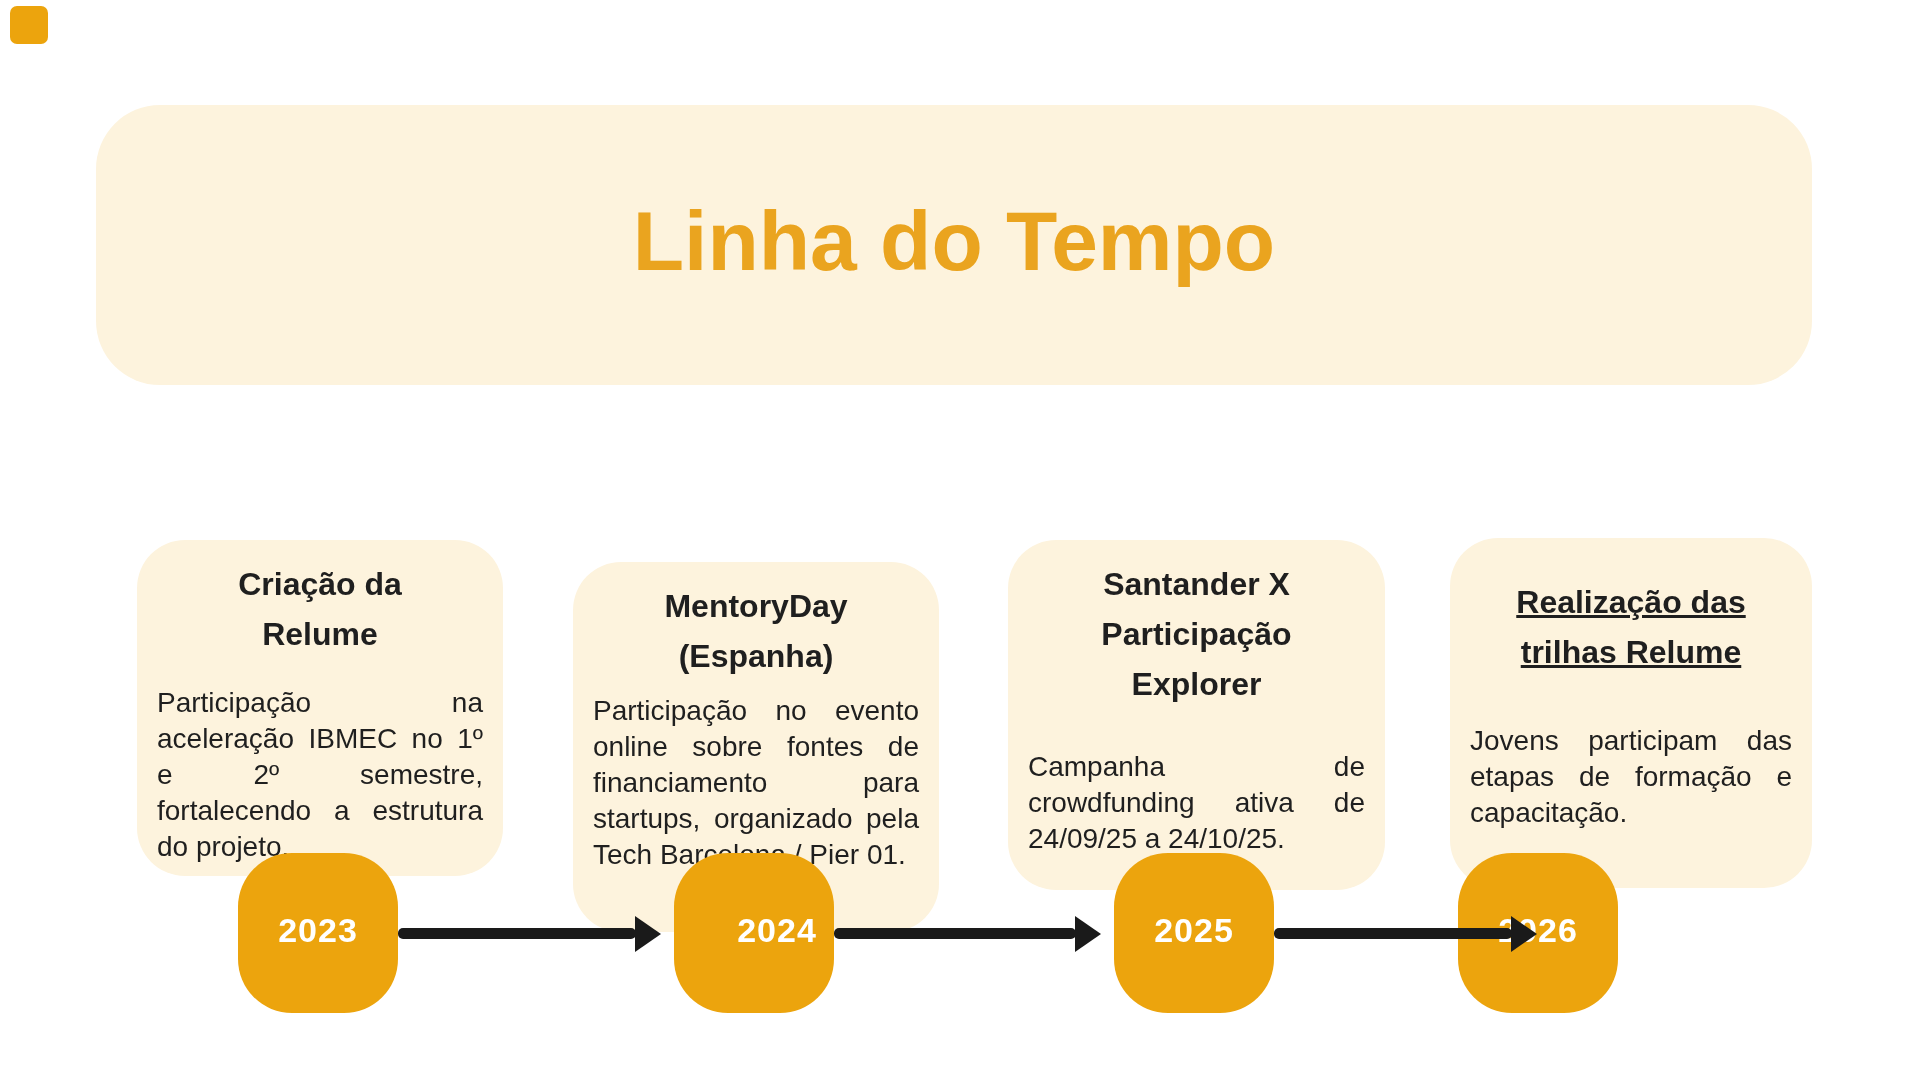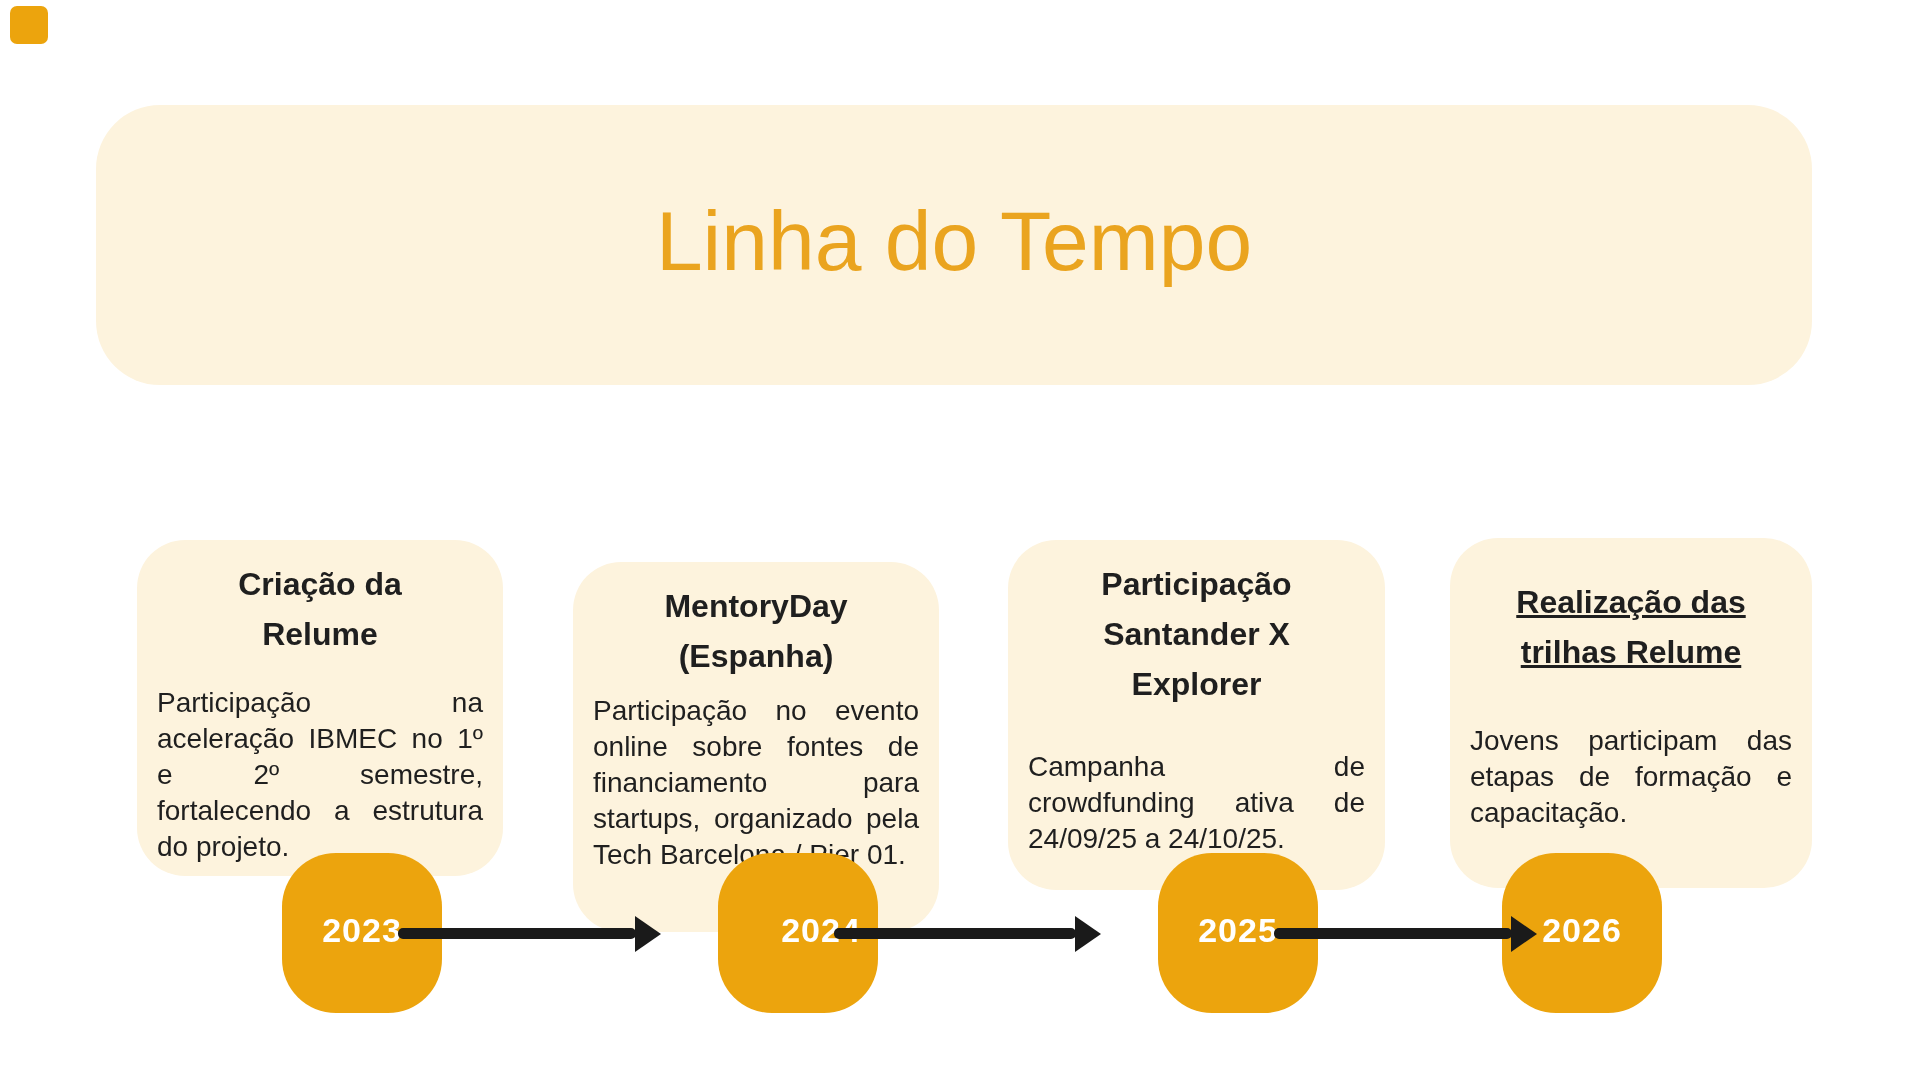--- a/index.html
+++ b/index.html
@@ -42,7 +42,7 @@
   }
   .banner-title {
     font-size: 84px;
-    font-weight: normal;
+    font-weight: bold;
     color: var(--title);
     letter-spacing: 0px;
     transform: translateY(-4px);

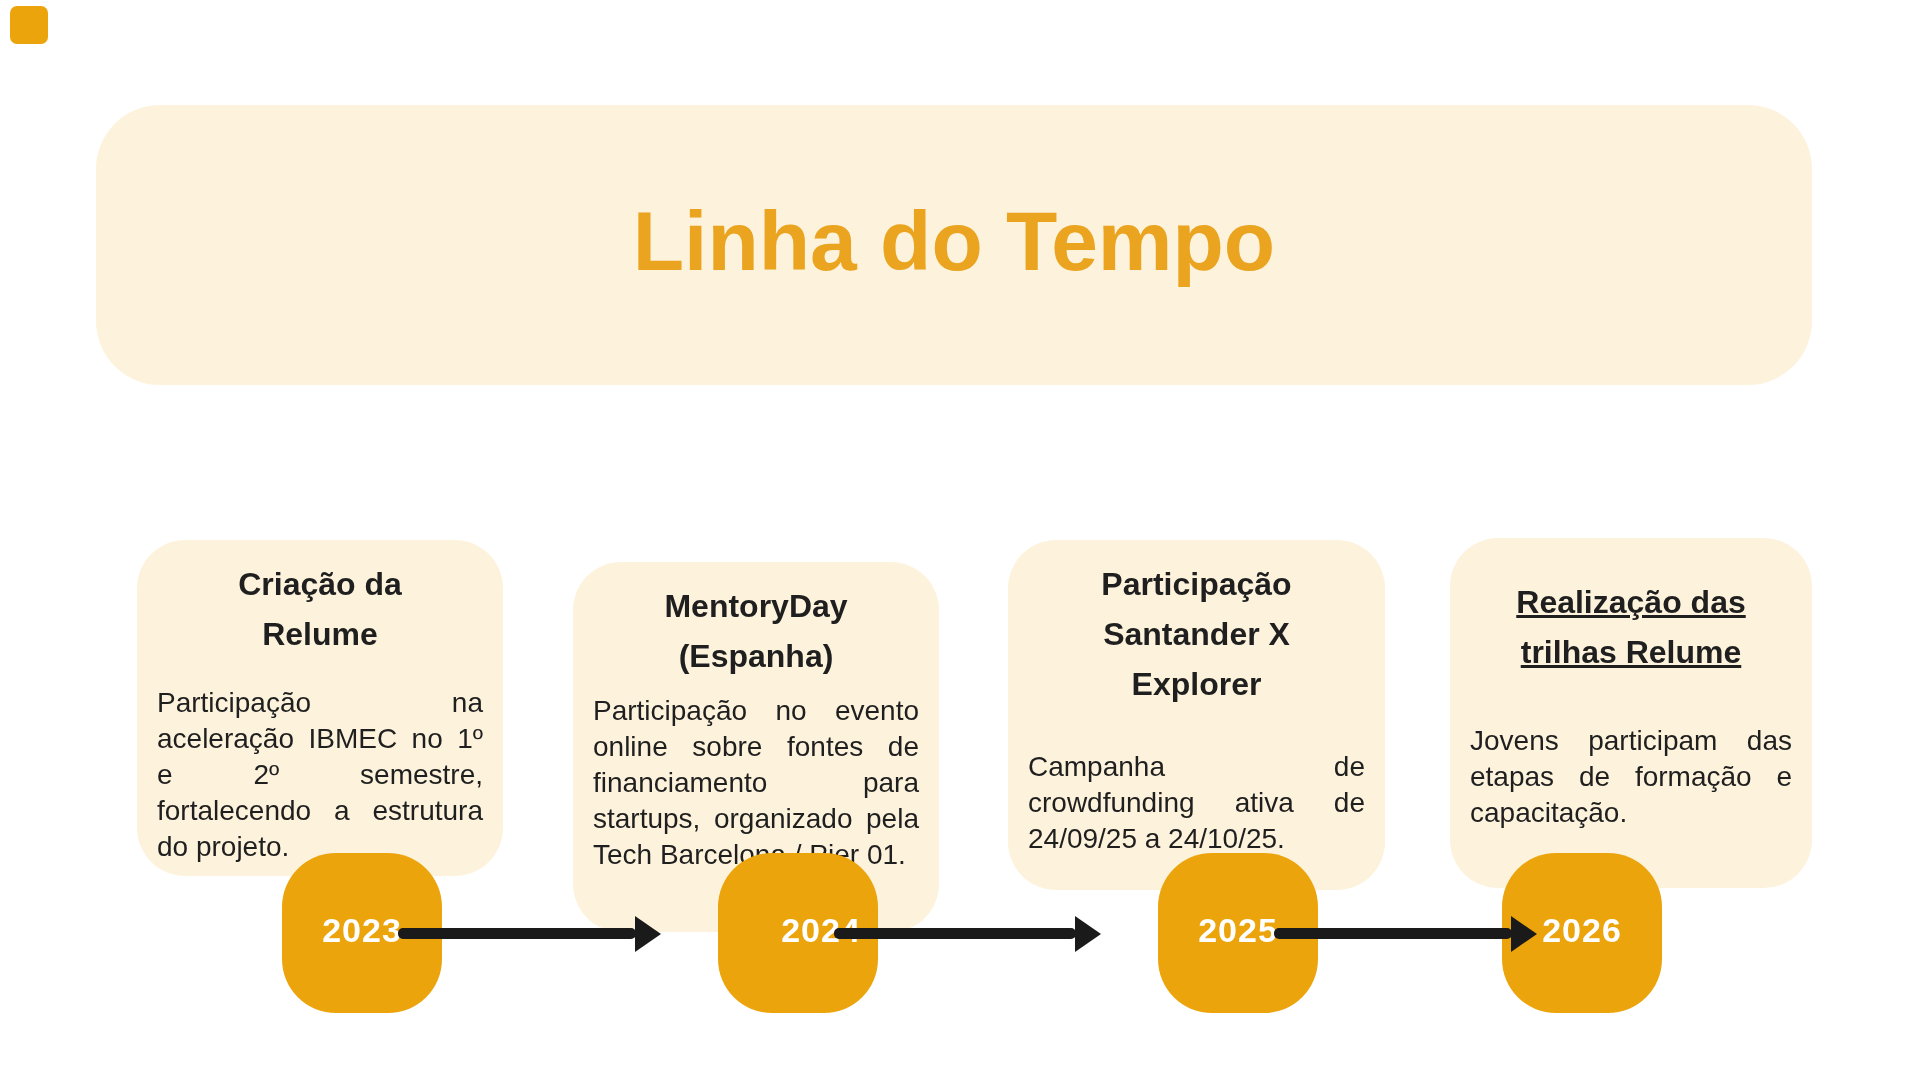--- a/index.html
+++ b/index.html
@@ -155,8 +155,8 @@
 
   <div class="card c3">
     <div class="card-title">
+      <span class="line">Santander X</span>
       <span class="line">Participação</span>
-      <span class="line">Santander X</span>
       <span class="line">Explorer</span>
     </div>
     <div class="card-desc">Campanha de crowdfunding ativa de 24/09/25 a 24/10/25.</div>

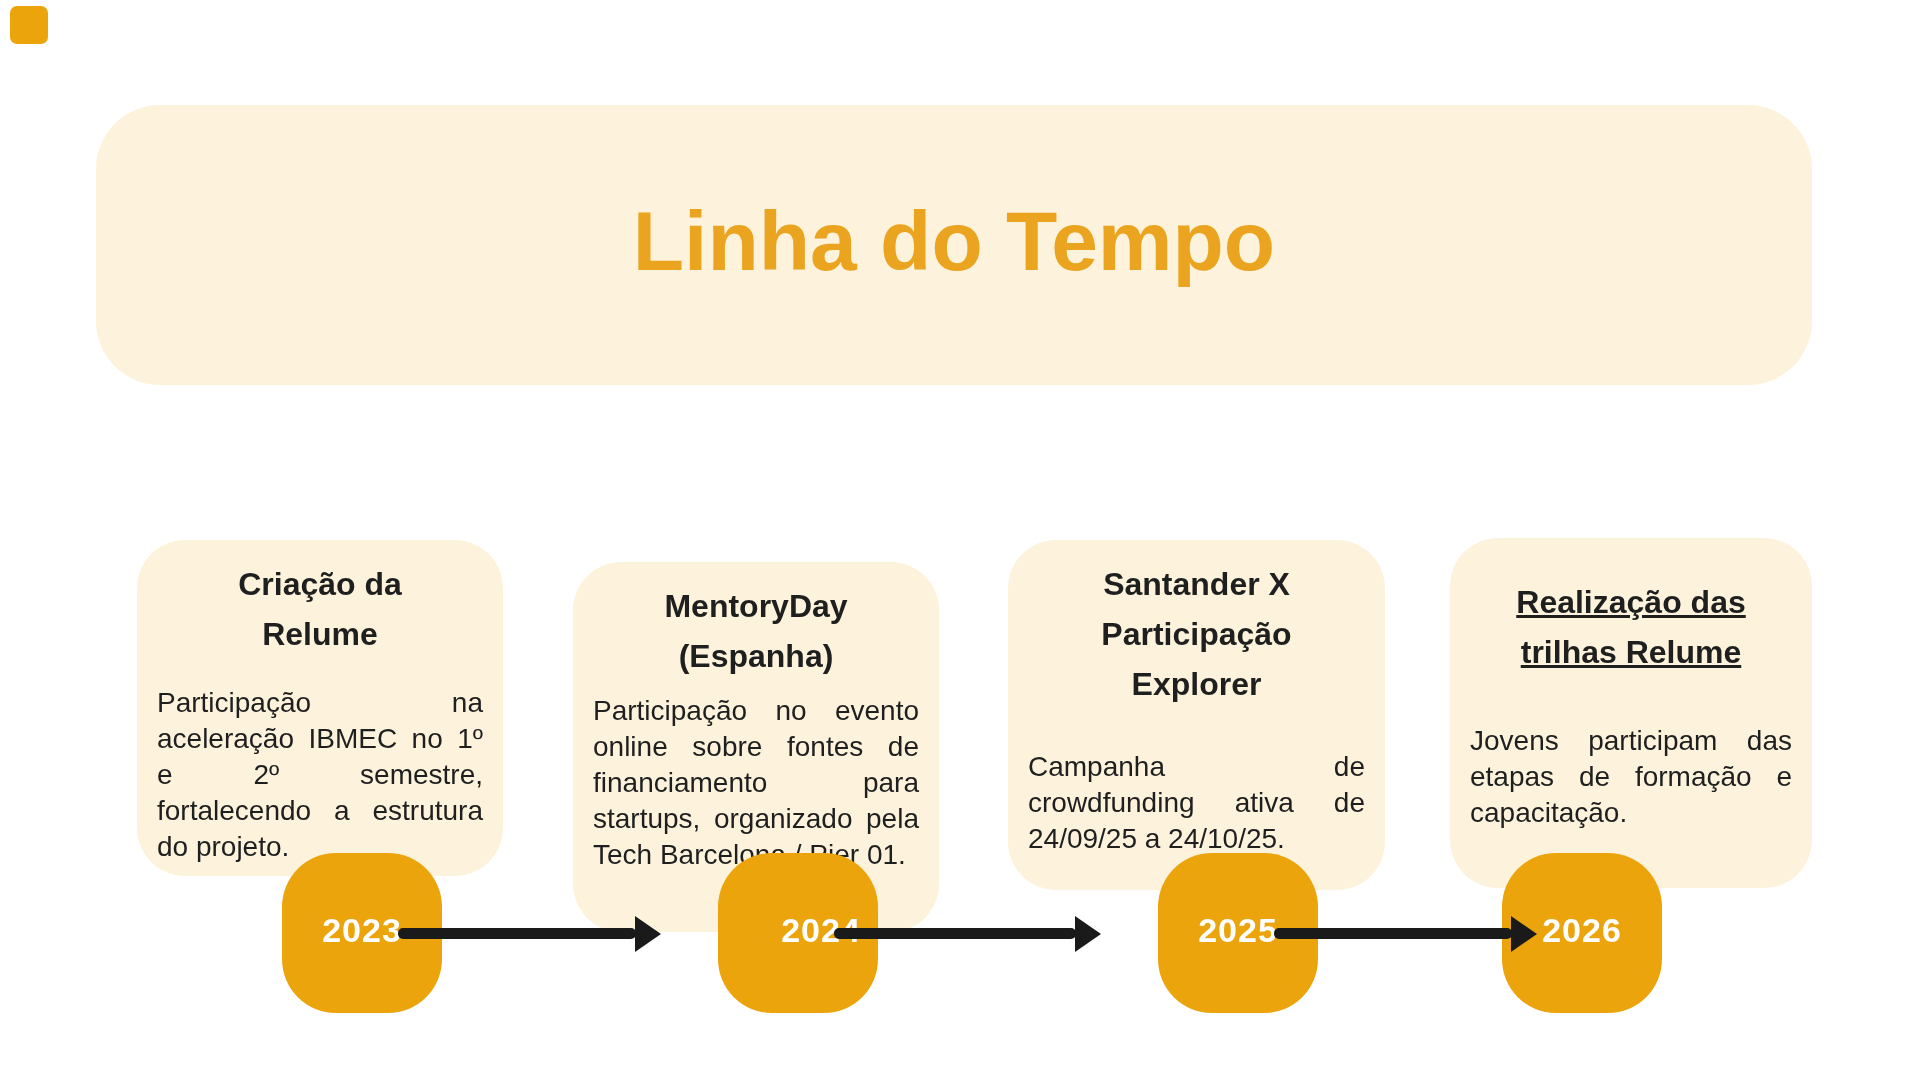--- a/index.html
+++ b/index.html
@@ -90,7 +90,6 @@
     display: flex;
     align-items: center;
     justify-content: center;
-    margin-left: 44px;
   }
   .year-badge.y1 { left: 238px; }
   .year-badge.y2 { left: 674px; padding-left: 46px; }

